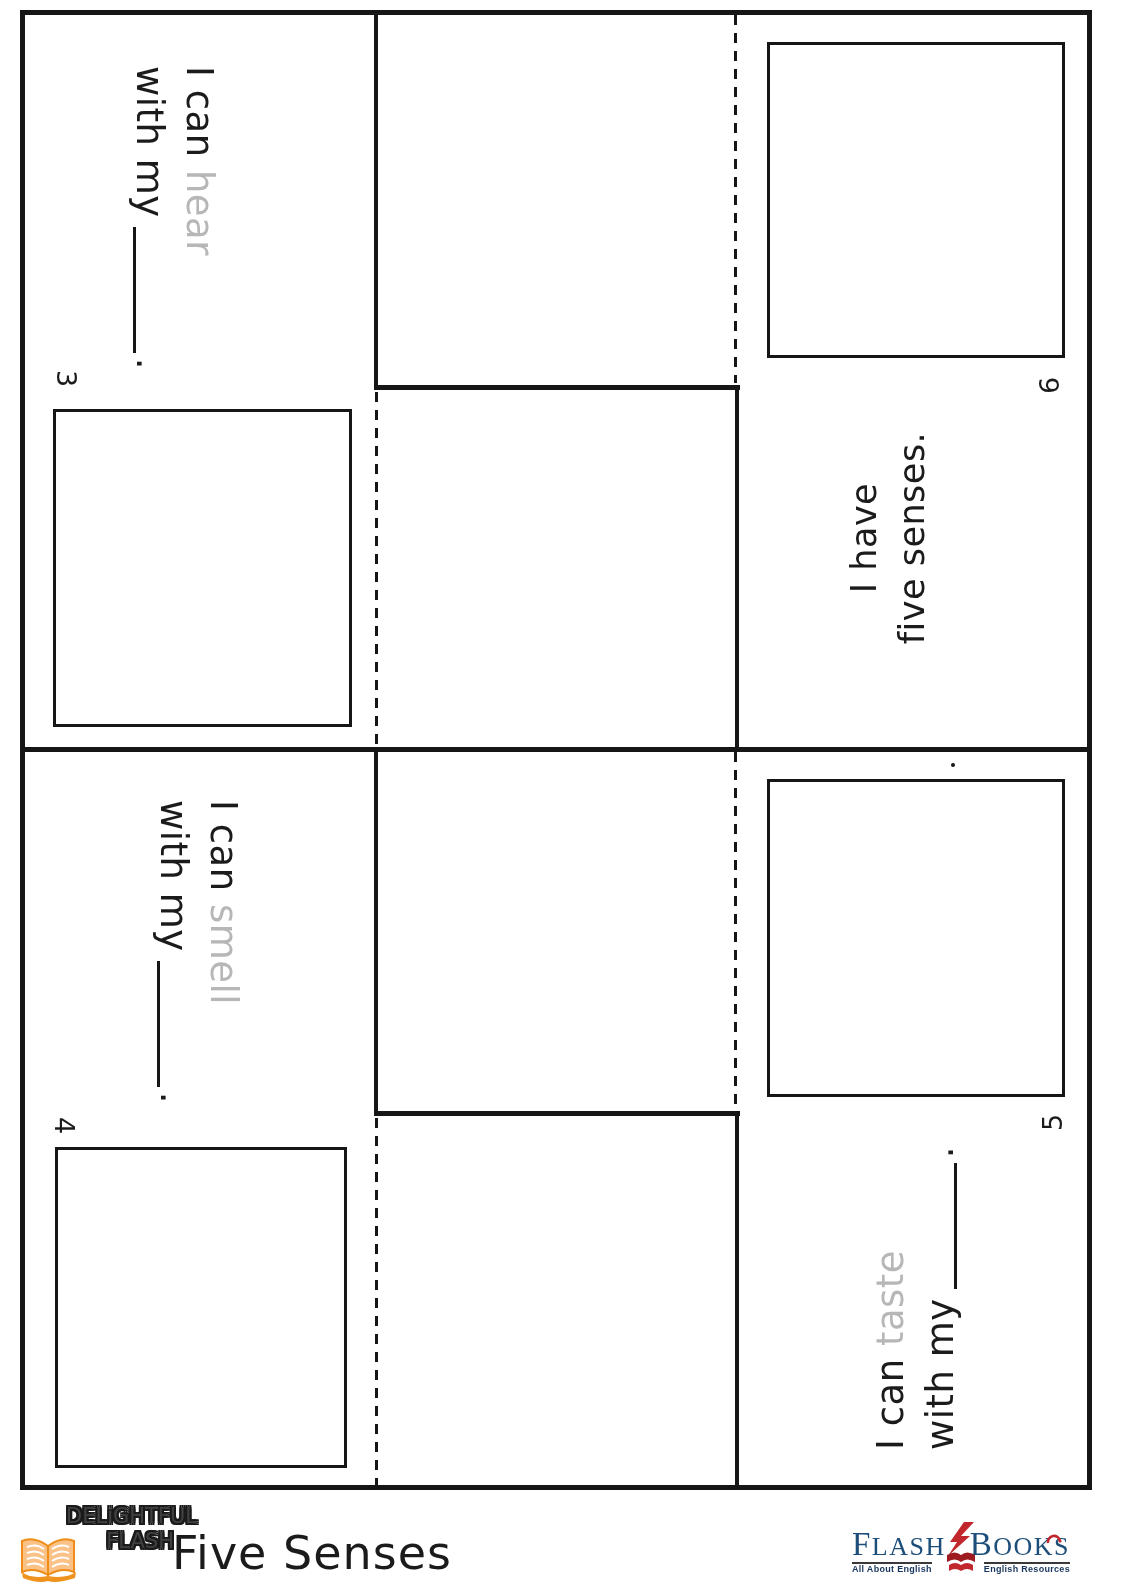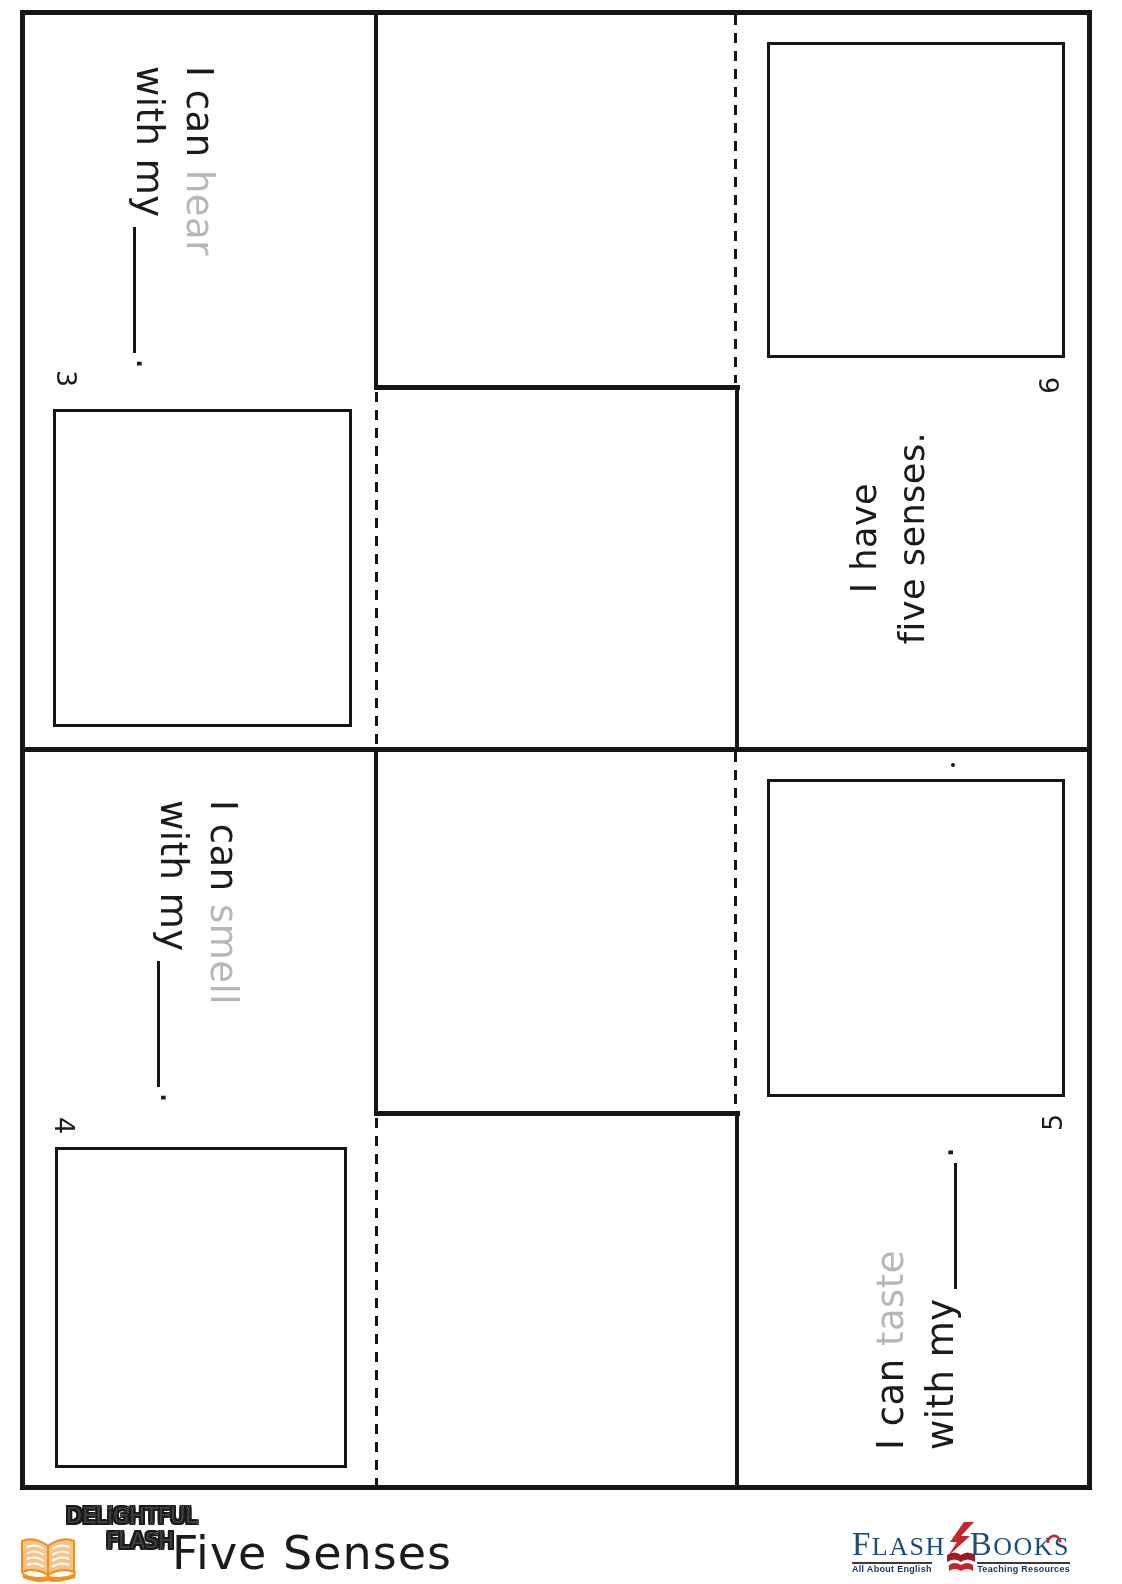--- a/index.html
+++ b/index.html
@@ -176,7 +176,7 @@
       <svg class="fd-minibook" width="26" height="13" viewBox="0 0 26 13">
         <path d="M1 4 Q7 0 13 4 Q19 0 25 4 L25 10 Q19 6 13 10 Q7 6 1 10 Z" fill="#c1272d"></path>
       </svg>
-      <span class="fd-tag">Teaching Resources</span>
+      <span class="fd-tag">English Resources</span>
     </div>
   </div>
 

